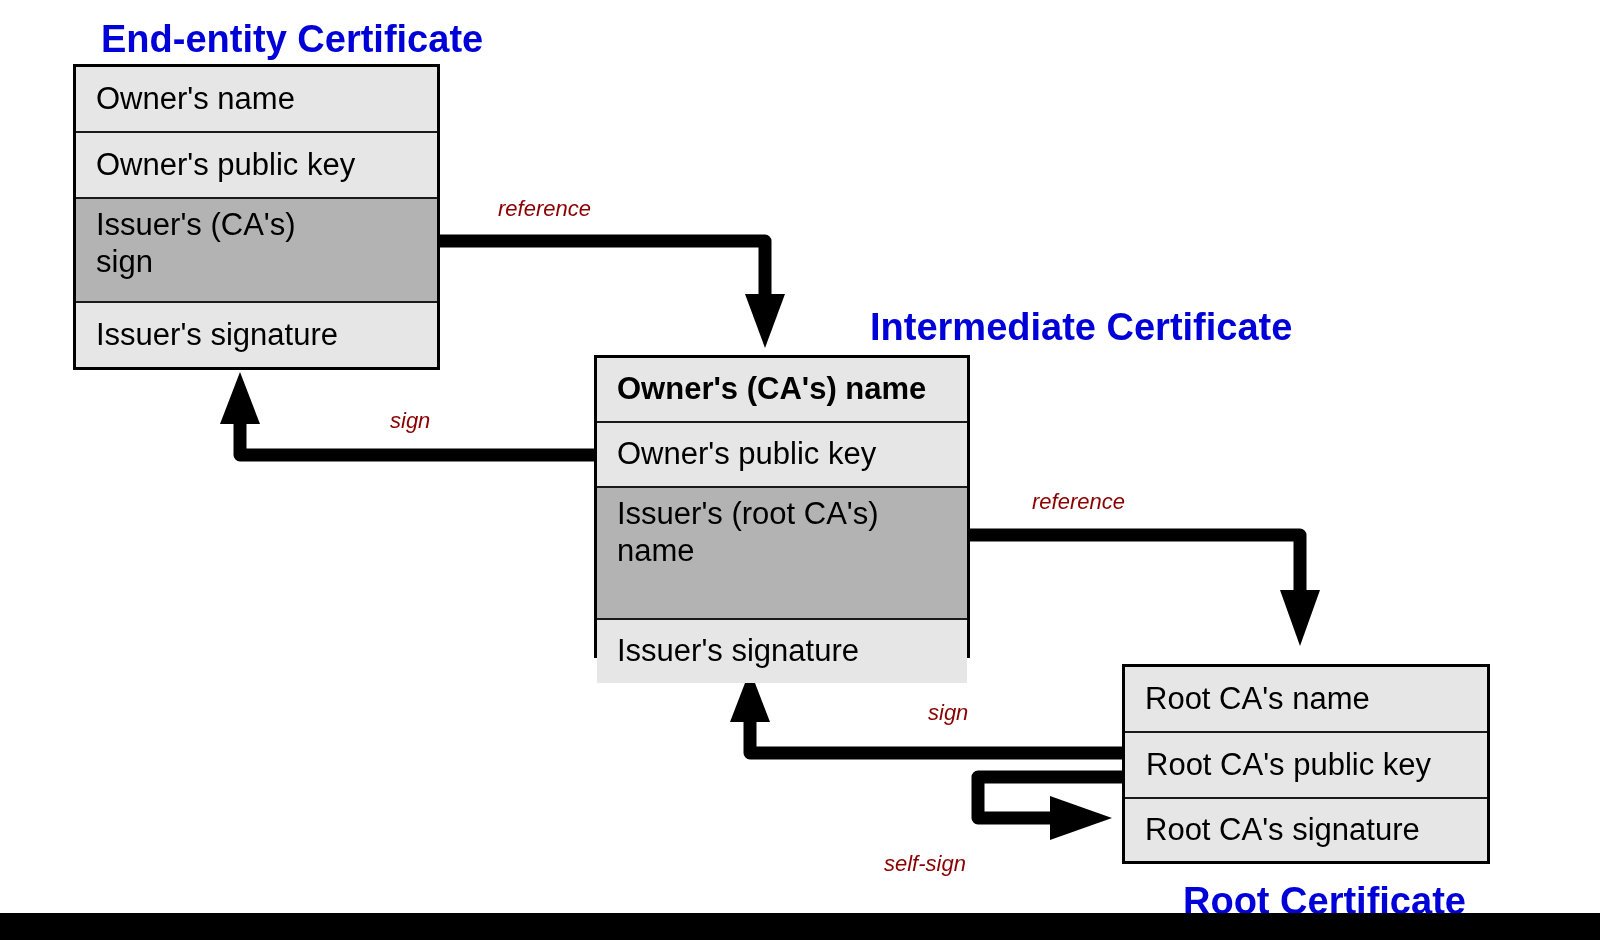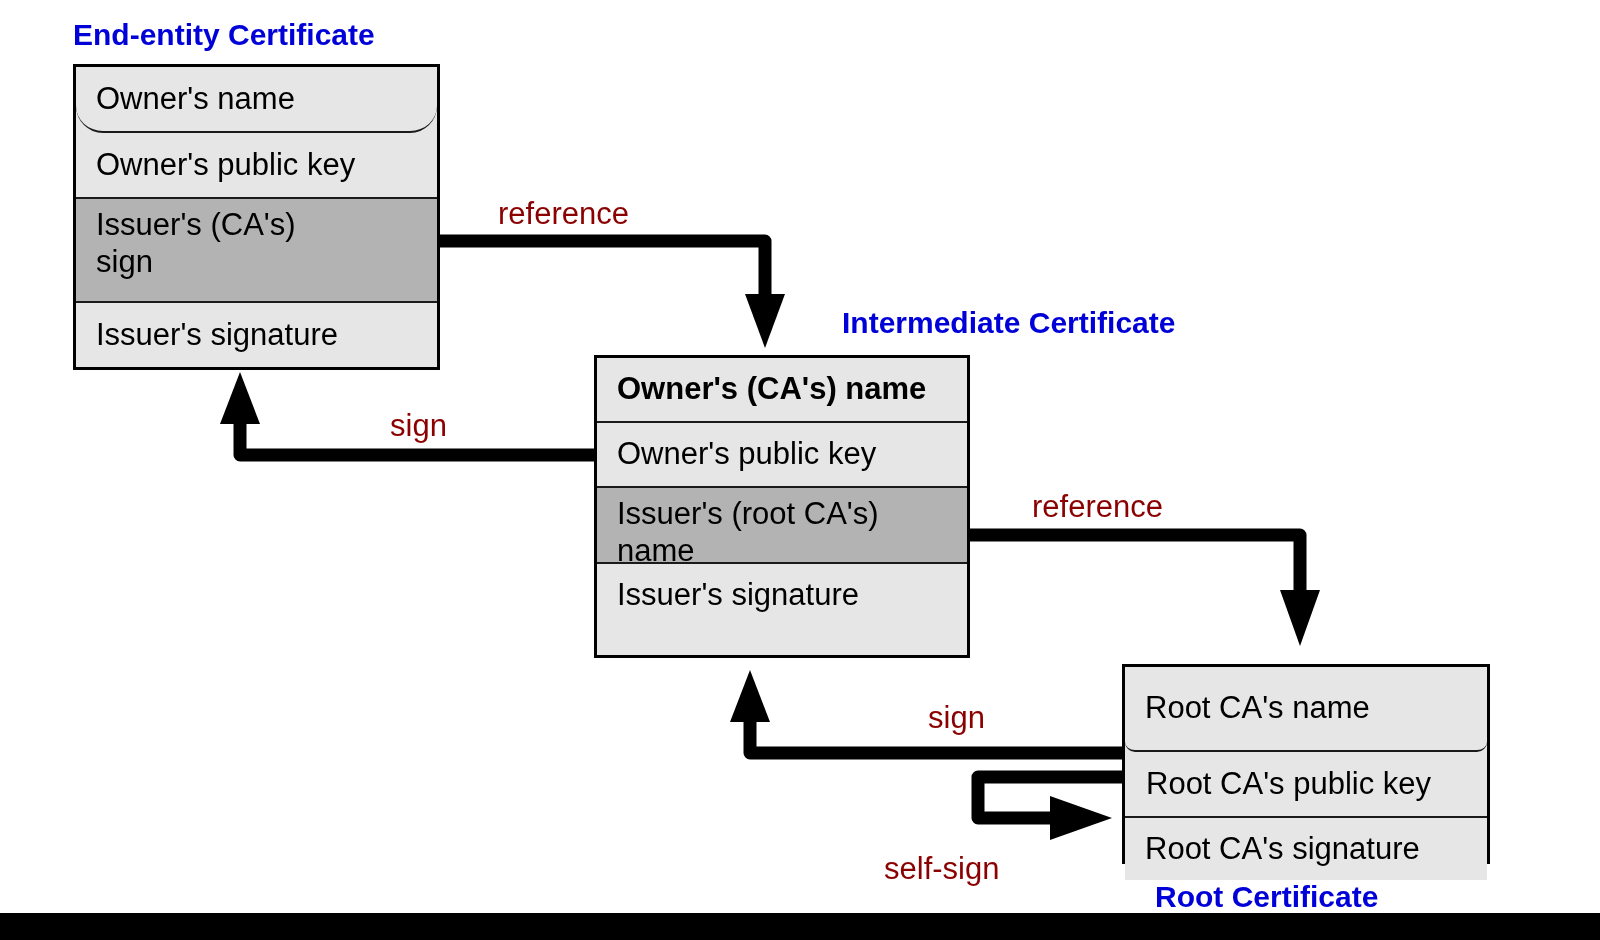--- a/index.html
+++ b/index.html
@@ -53,10 +53,11 @@
     position: absolute;
     color: #0000d8;
     font-weight: bold;
-    font-size: 30px;
+    font-size: 38px;
     font-family: "Liberation Sans", sans-serif;
     white-space: nowrap;
     z-index: 3;
+    margin-left: 28px;
   }
 
   .edge-label {

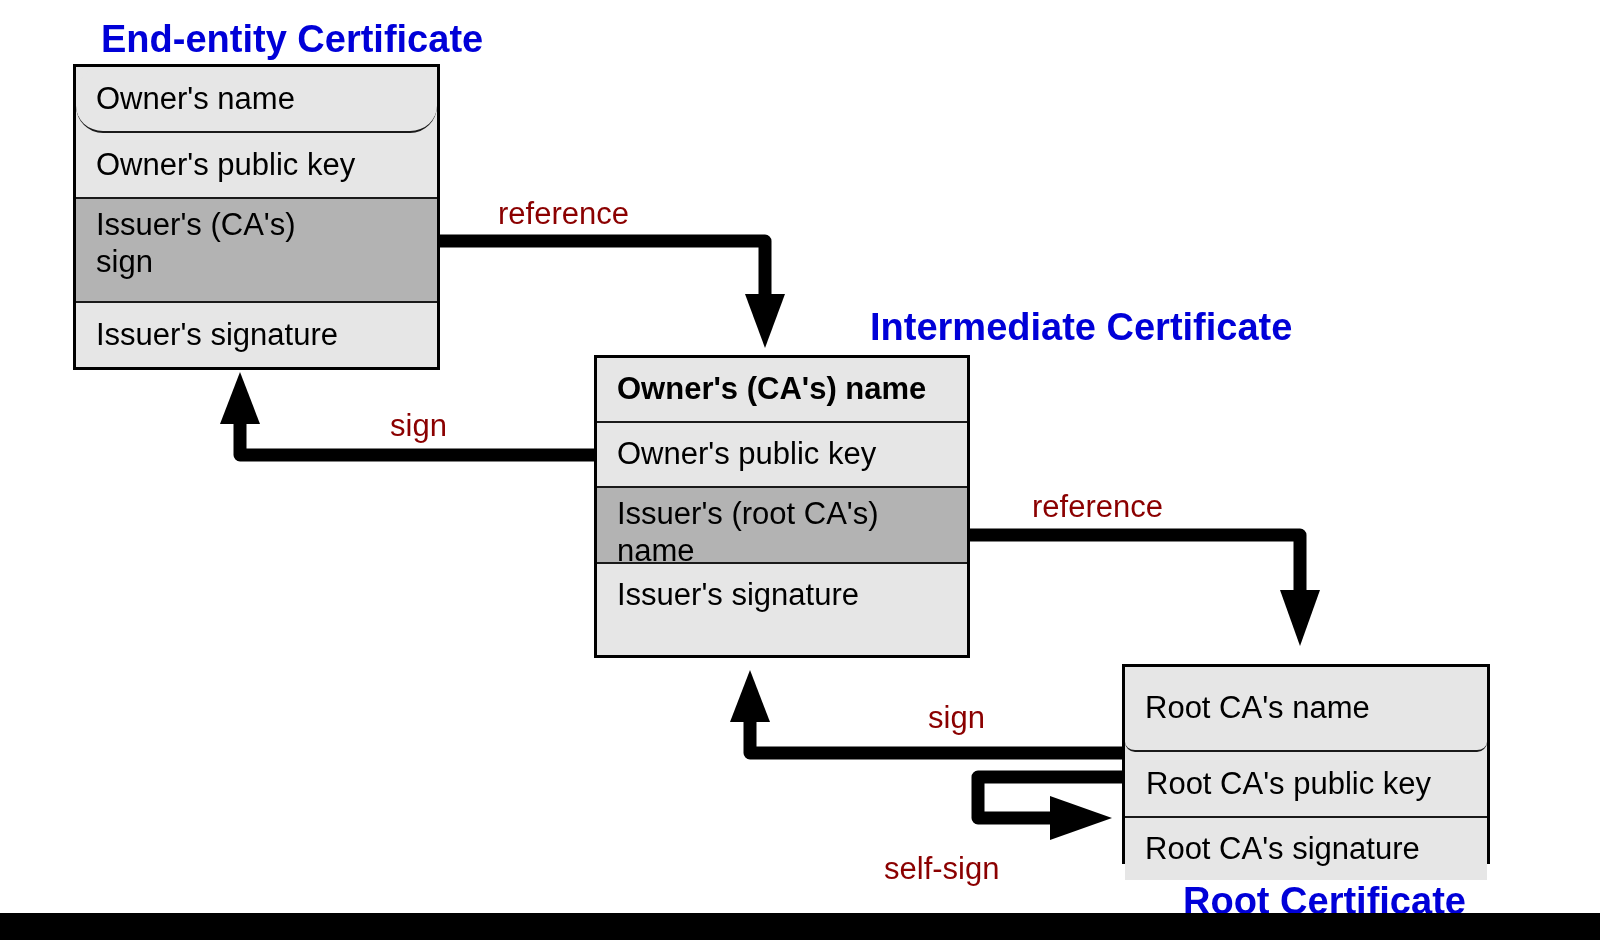--- a/index.html
+++ b/index.html
@@ -113,7 +113,7 @@
   <div class="cert-title" style="left:73px; top:18px;">End-entity Certificate</div>
 
   <div class="cert-box" style="left:73px; top:64px; width:367px; height:306px;">
-    <div class="cert-row" style="height:66px;border-radius:27px;">Owner's name</div>
+    <div class="cert-row" style="height:66px;">Owner's name</div>
     <div class="cert-row" style="height:66px;">Owner's public key</div>
     <div class="cert-row highlight tall" style="height:104px;">Issuer's (CA's)
 sign</div>

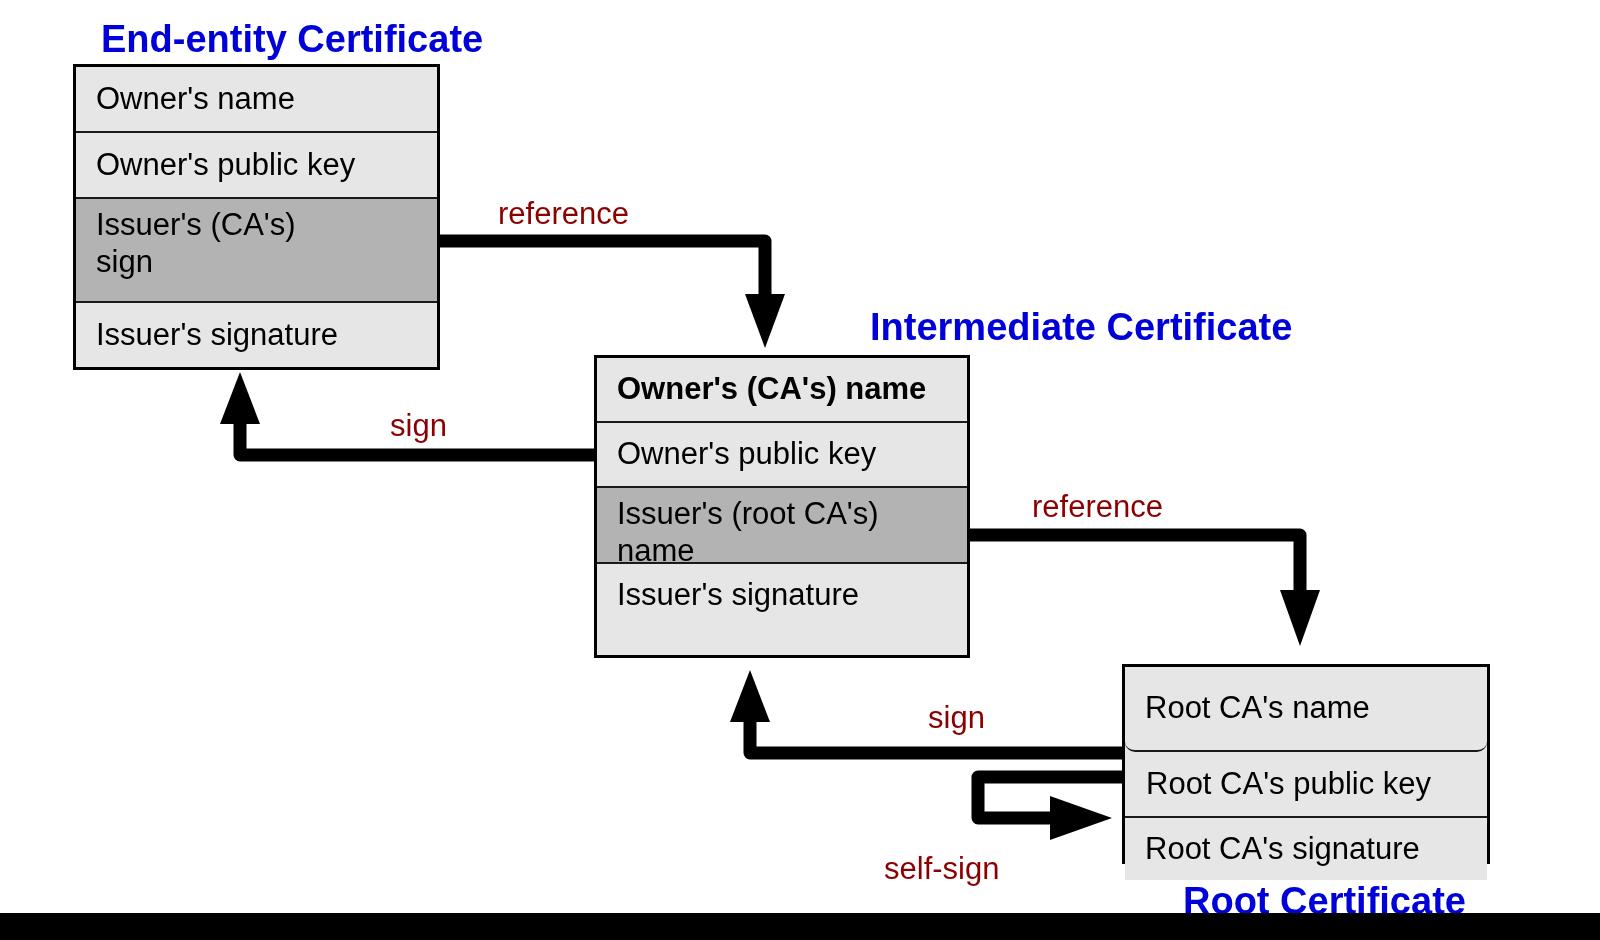--- a/index.html
+++ b/index.html
@@ -63,7 +63,8 @@
   .edge-label {
     position: absolute;
     color: #8b0000;
-    font-size: 31px;
+    font-style: italic;
+    font-size: 22px;
     font-family: "Liberation Sans", sans-serif;
     white-space: nowrap;
     z-index: 3;

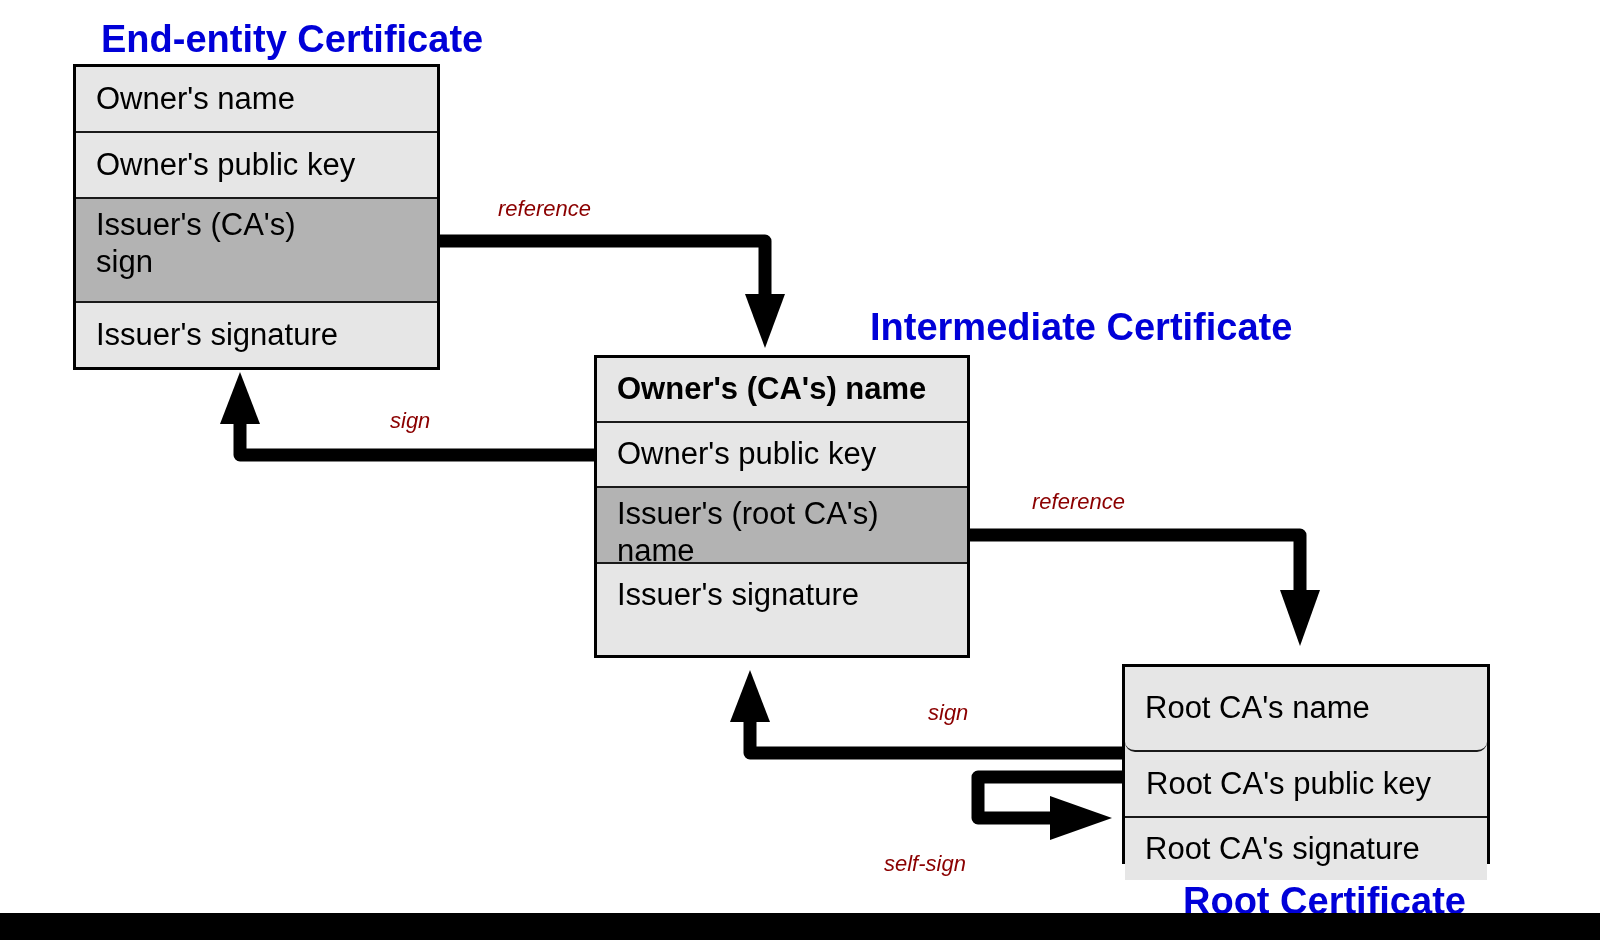--- a/index.html
+++ b/index.html
@@ -126,7 +126,7 @@
   <div class="cert-box" style="left:594px; top:355px; width:376px; height:303px;">
     <div class="cert-row" style="height:65px;font-weight:bold;">Owner's (CA's) name</div>
     <div class="cert-row" style="height:65px;">Owner's public key</div>
-    <div class="cert-row highlight tall" style="height:76px;">Issuer's (root CA's)
+    <div class="cert-row highlight tall" style="height:132px;">Issuer's (root CA's)
 name</div>
     <div class="cert-row" style="height:63px;">Issuer's signature</div>
   </div>

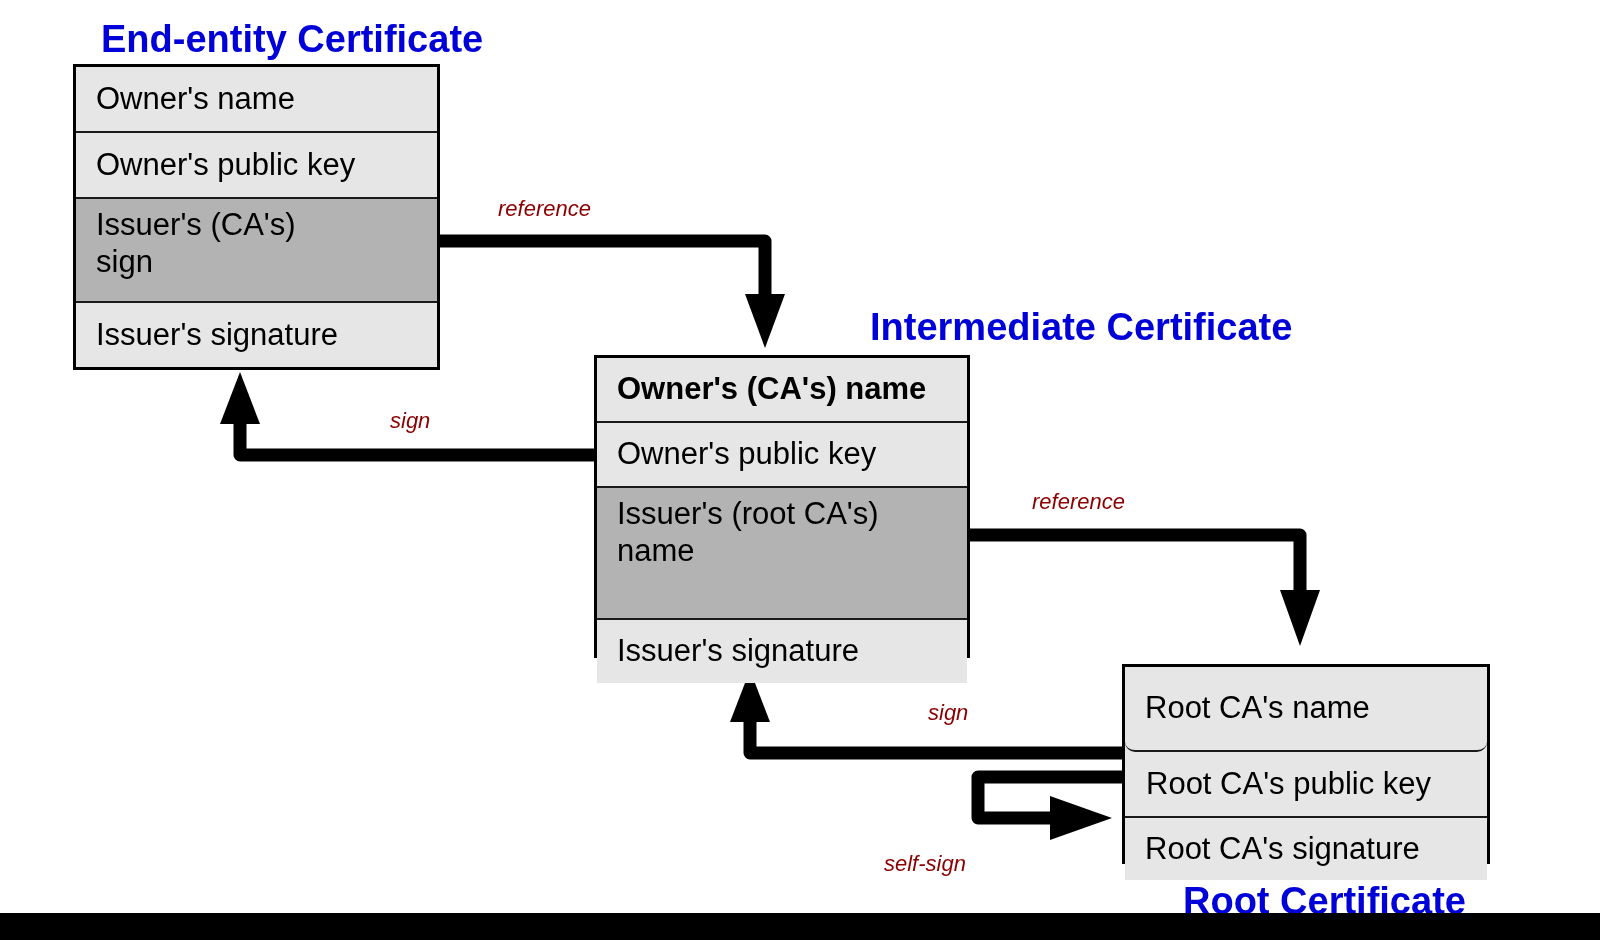--- a/index.html
+++ b/index.html
@@ -132,7 +132,7 @@
   </div>
 
   <div class="cert-box" style="left:1122px; top:664px; width:368px; height:200px;">
-    <div class="cert-row" style="height:85px;border-radius:10px;">Root CA's name</div>
+    <div class="cert-row" style="height:66px;">Root CA's name</div>
     <div class="cert-row" style="height:66px;padding-left:21px;">Root CA's public key</div>
     <div class="cert-row" style="height:62px;">Root CA's signature</div>
   </div>

